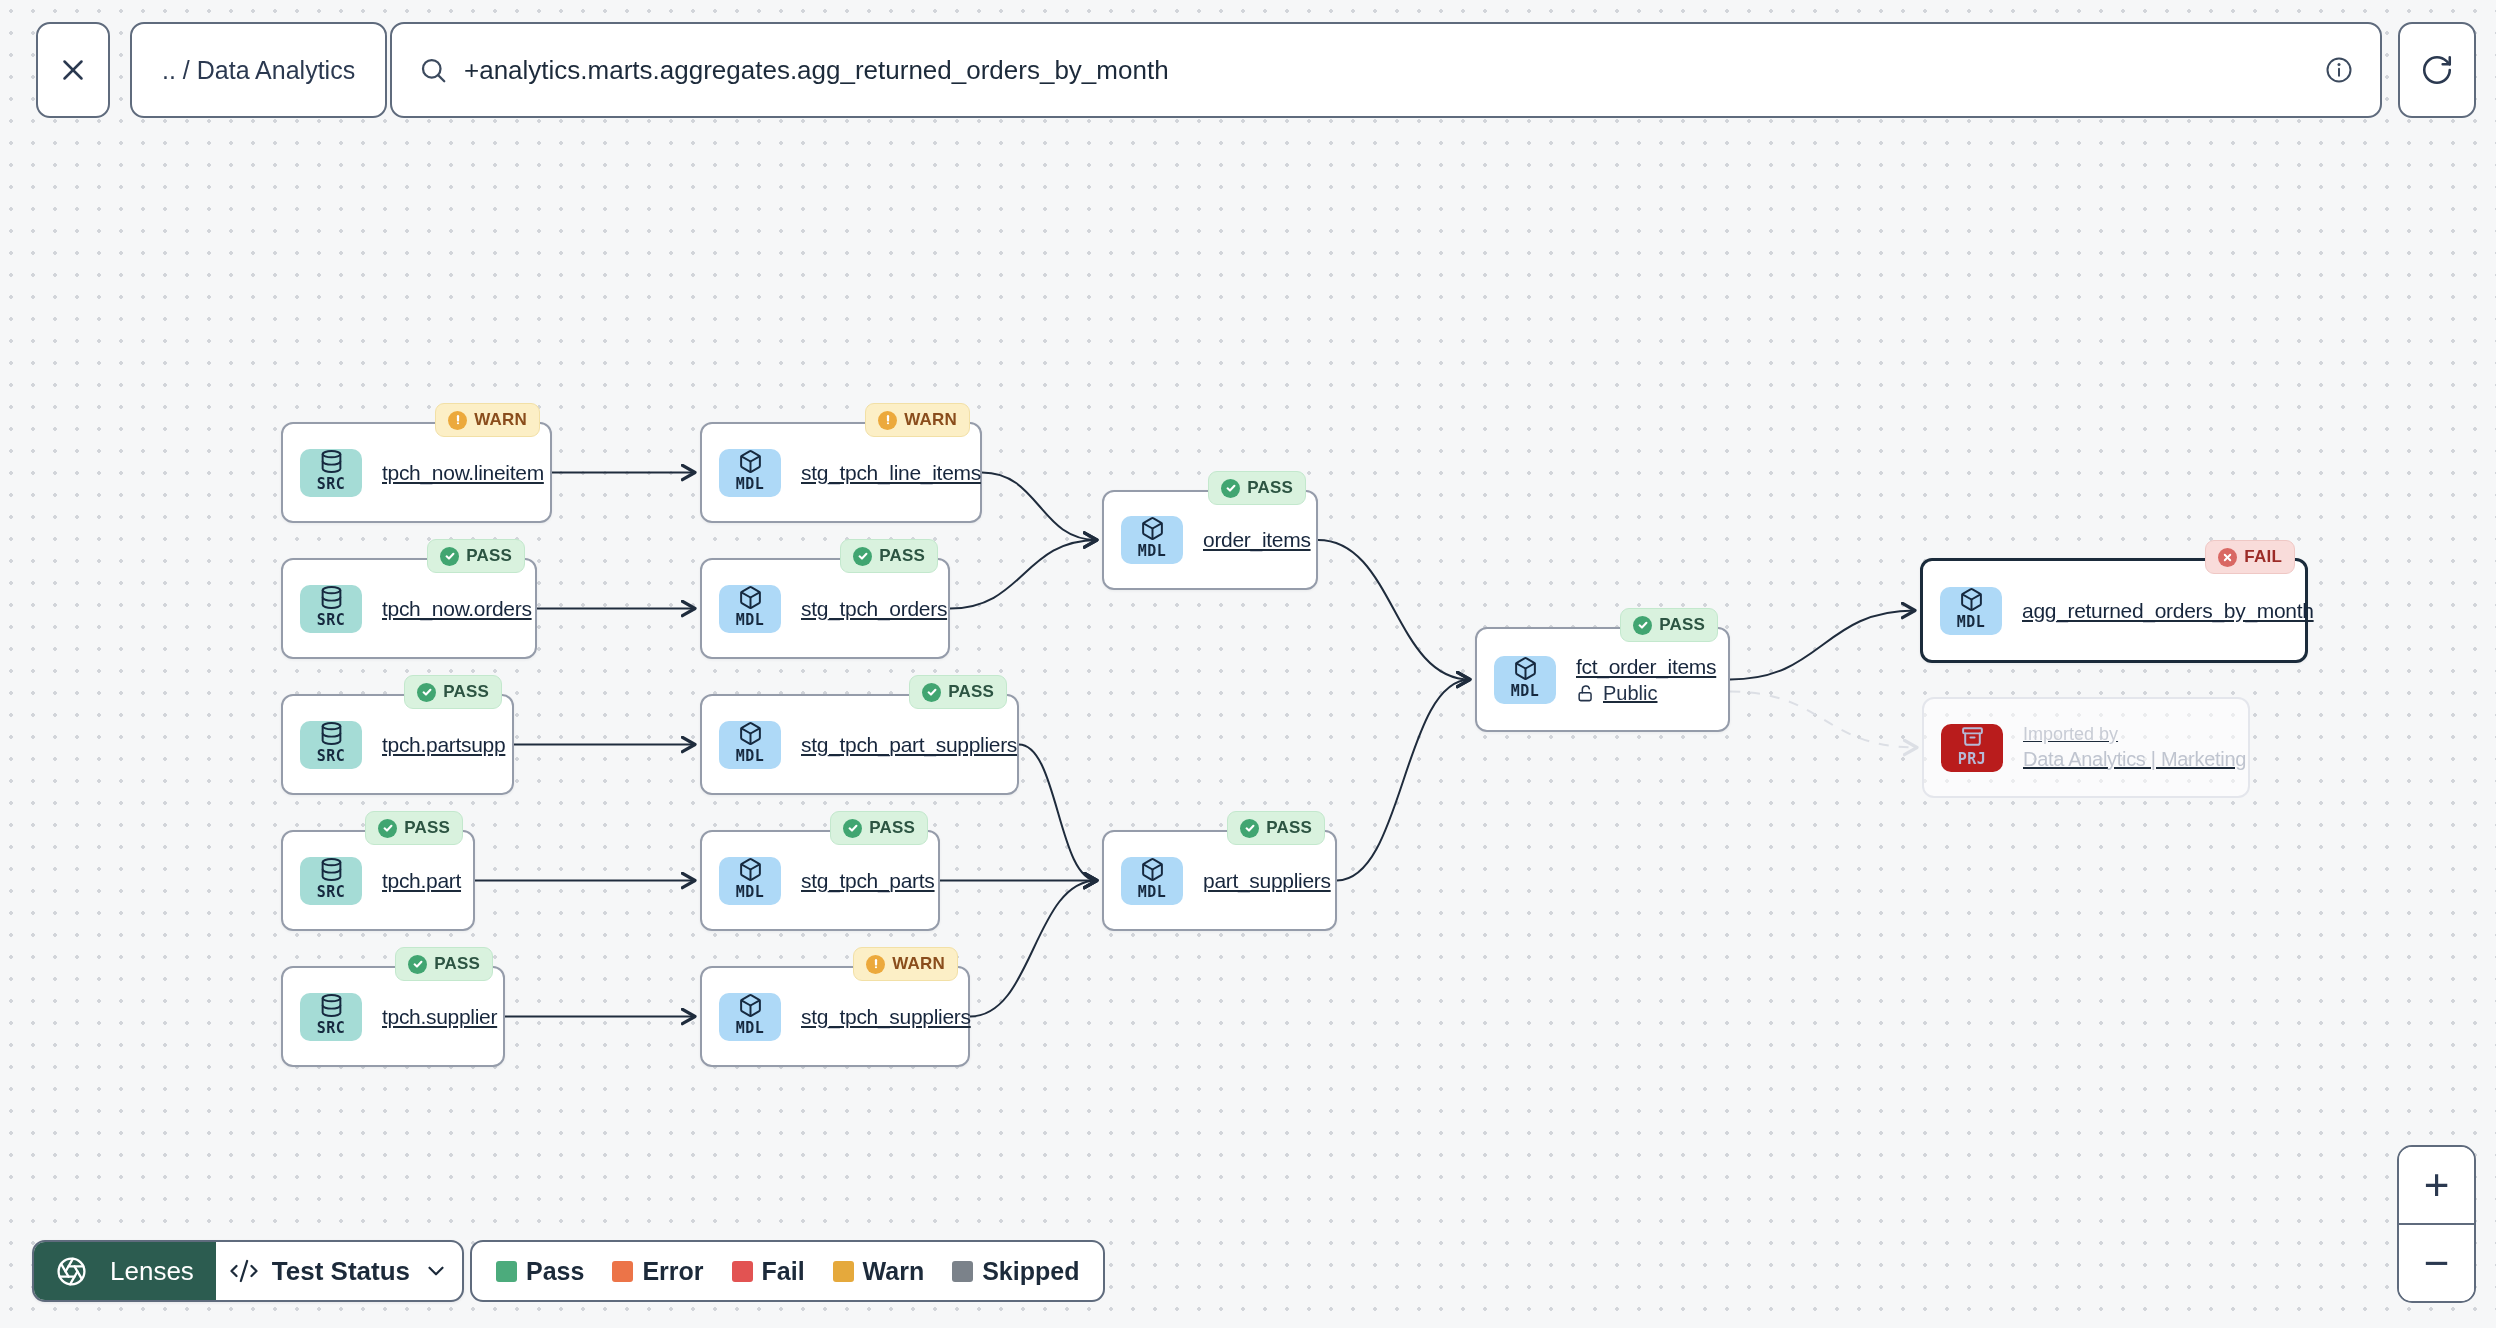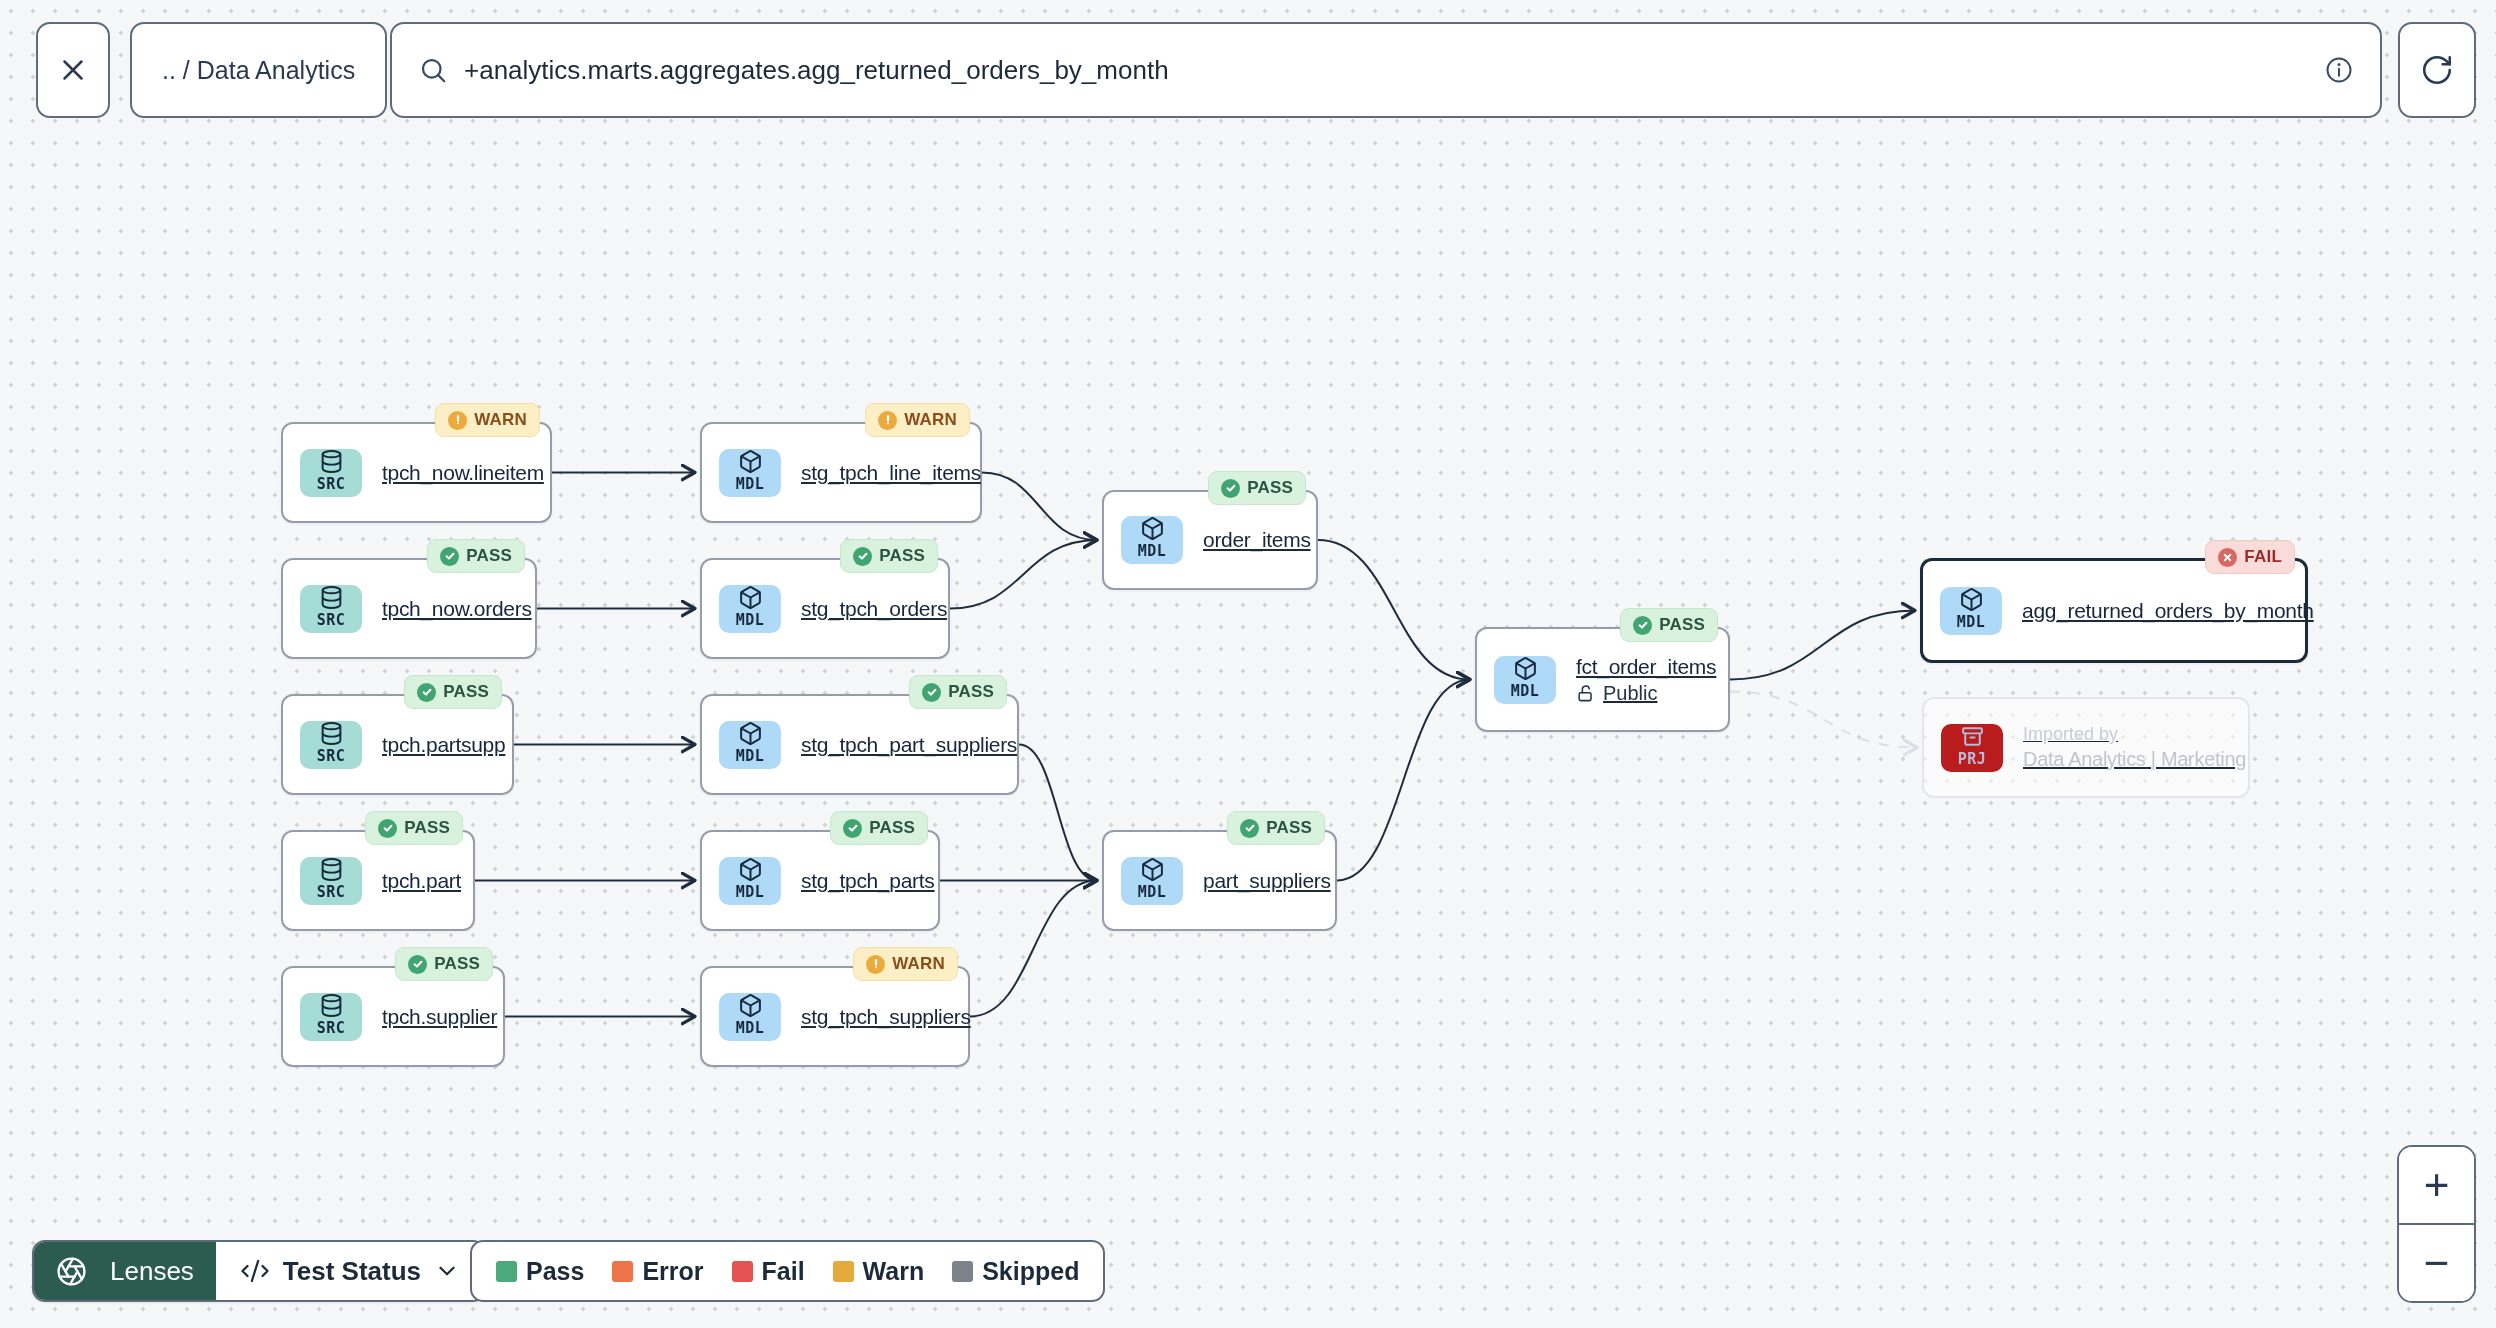--- a/index.html
+++ b/index.html
@@ -81,7 +81,7 @@
     padding:0 22px; font-size:26px; cursor:pointer;
   }
   #lens-selector {
-    display:flex; align-items:center; gap:13px; padding:0 24px;
+    display:flex; align-items:center; gap:13px; padding:0 13px;
     font-size:26px; font-weight:700; color:#1c2a3a; cursor:pointer;
   }
   #legend {

